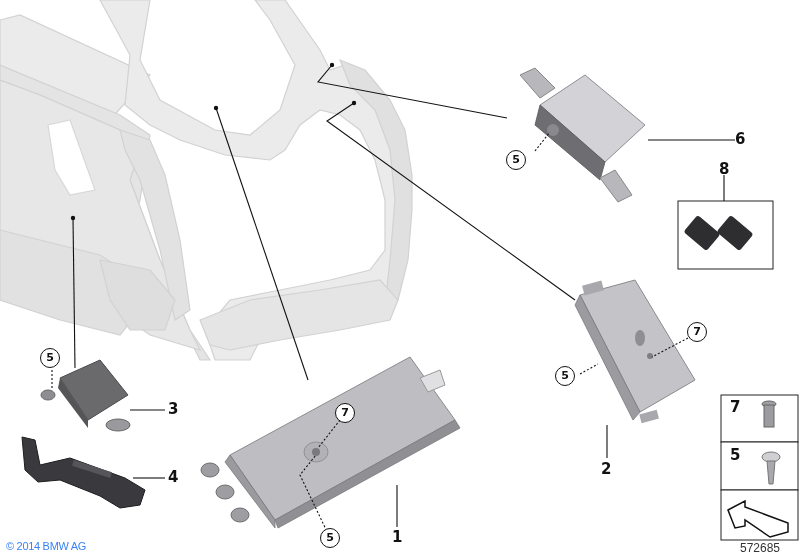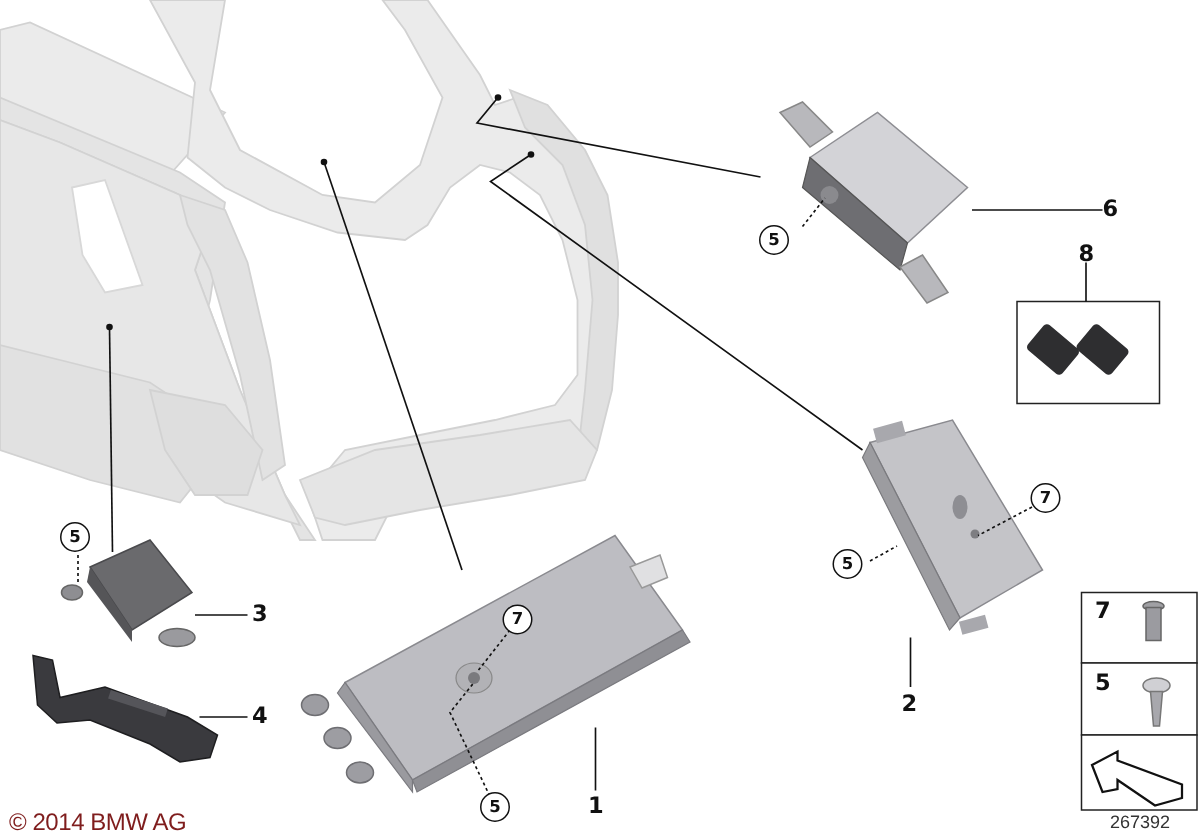--- a/index.html
+++ b/index.html
@@ -7,7 +7,7 @@
   #diagram { position:absolute; left:0; top:0; width:800px; height:560px; }
   .num { position:absolute; font-family:"DejaVu Sans", sans-serif; font-weight:bold; font-size:15px; color:#111; line-height:1; }
   .callout { position:absolute; width:18px; height:18px; border:1.5px solid #111; border-radius:50%; background:#fff; font-family:"DejaVu Sans", sans-serif; font-weight:bold; font-size:11px; line-height:18px; text-align:center; color:#111; box-sizing:content-box; }
-  .copyright { position:absolute; left:6px; top:540px; font-family:"Liberation Sans", sans-serif; font-size:16px; color:#7f1d1d; letter-spacing:-0.3px;text-align:right; }
+  .copyright { position:absolute; left:6px; top:540px; font-family:"Liberation Sans", sans-serif; font-size:11px; color:#3b82f6; letter-spacing:-0.3px;text-align:right; }
   .imgid { position:absolute; left:740px; top:541px; font-family:"Liberation Sans", sans-serif; font-size:12px; color:#333; }
   .legend-num { position:absolute; font-family:"DejaVu Sans", sans-serif; font-weight:bold; font-size:15px; color:#111; }
 </style>

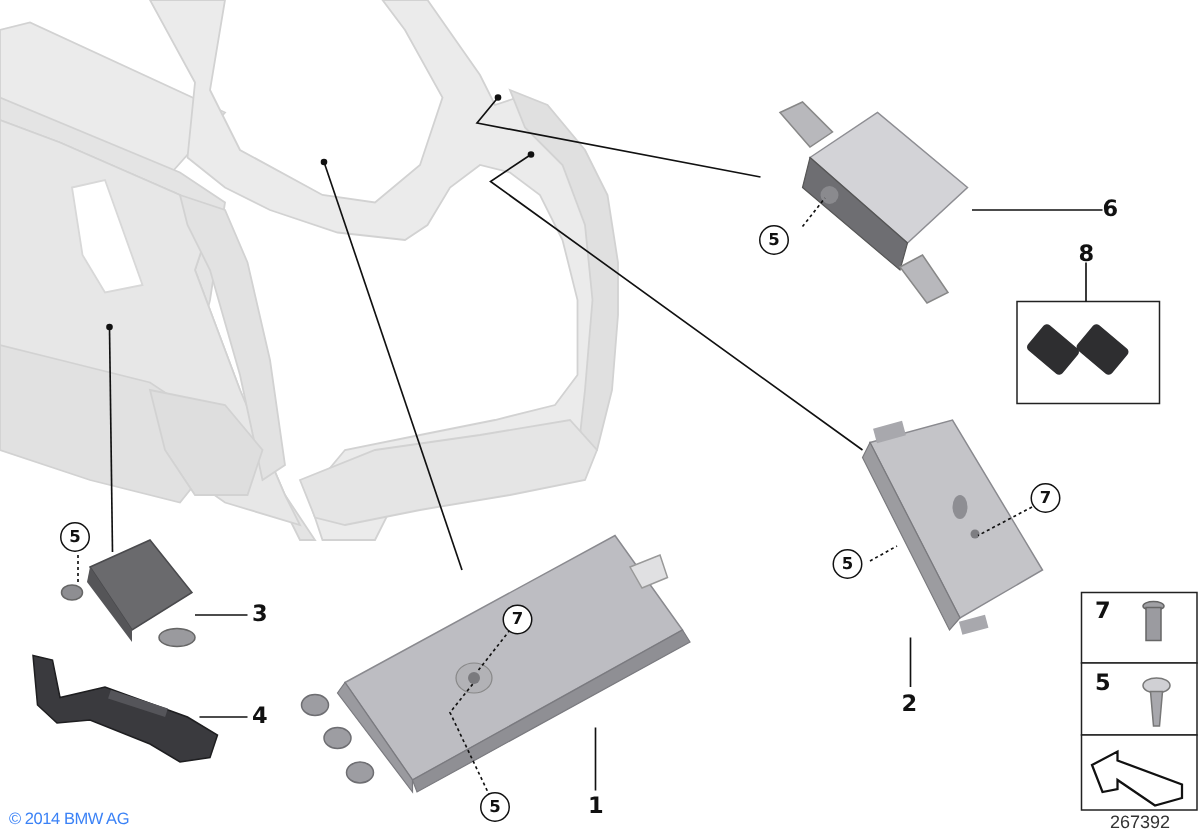--- a/index.html
+++ b/index.html
@@ -146,6 +146,6 @@
 <div class="legend-num" style="left:730px; top:446px;">5</div>
 
 <div class="copyright">© 2014 BMW AG</div>
-<div class="imgid">267392</div>
+<div class="imgid">572685</div>
 
 </body></html>

